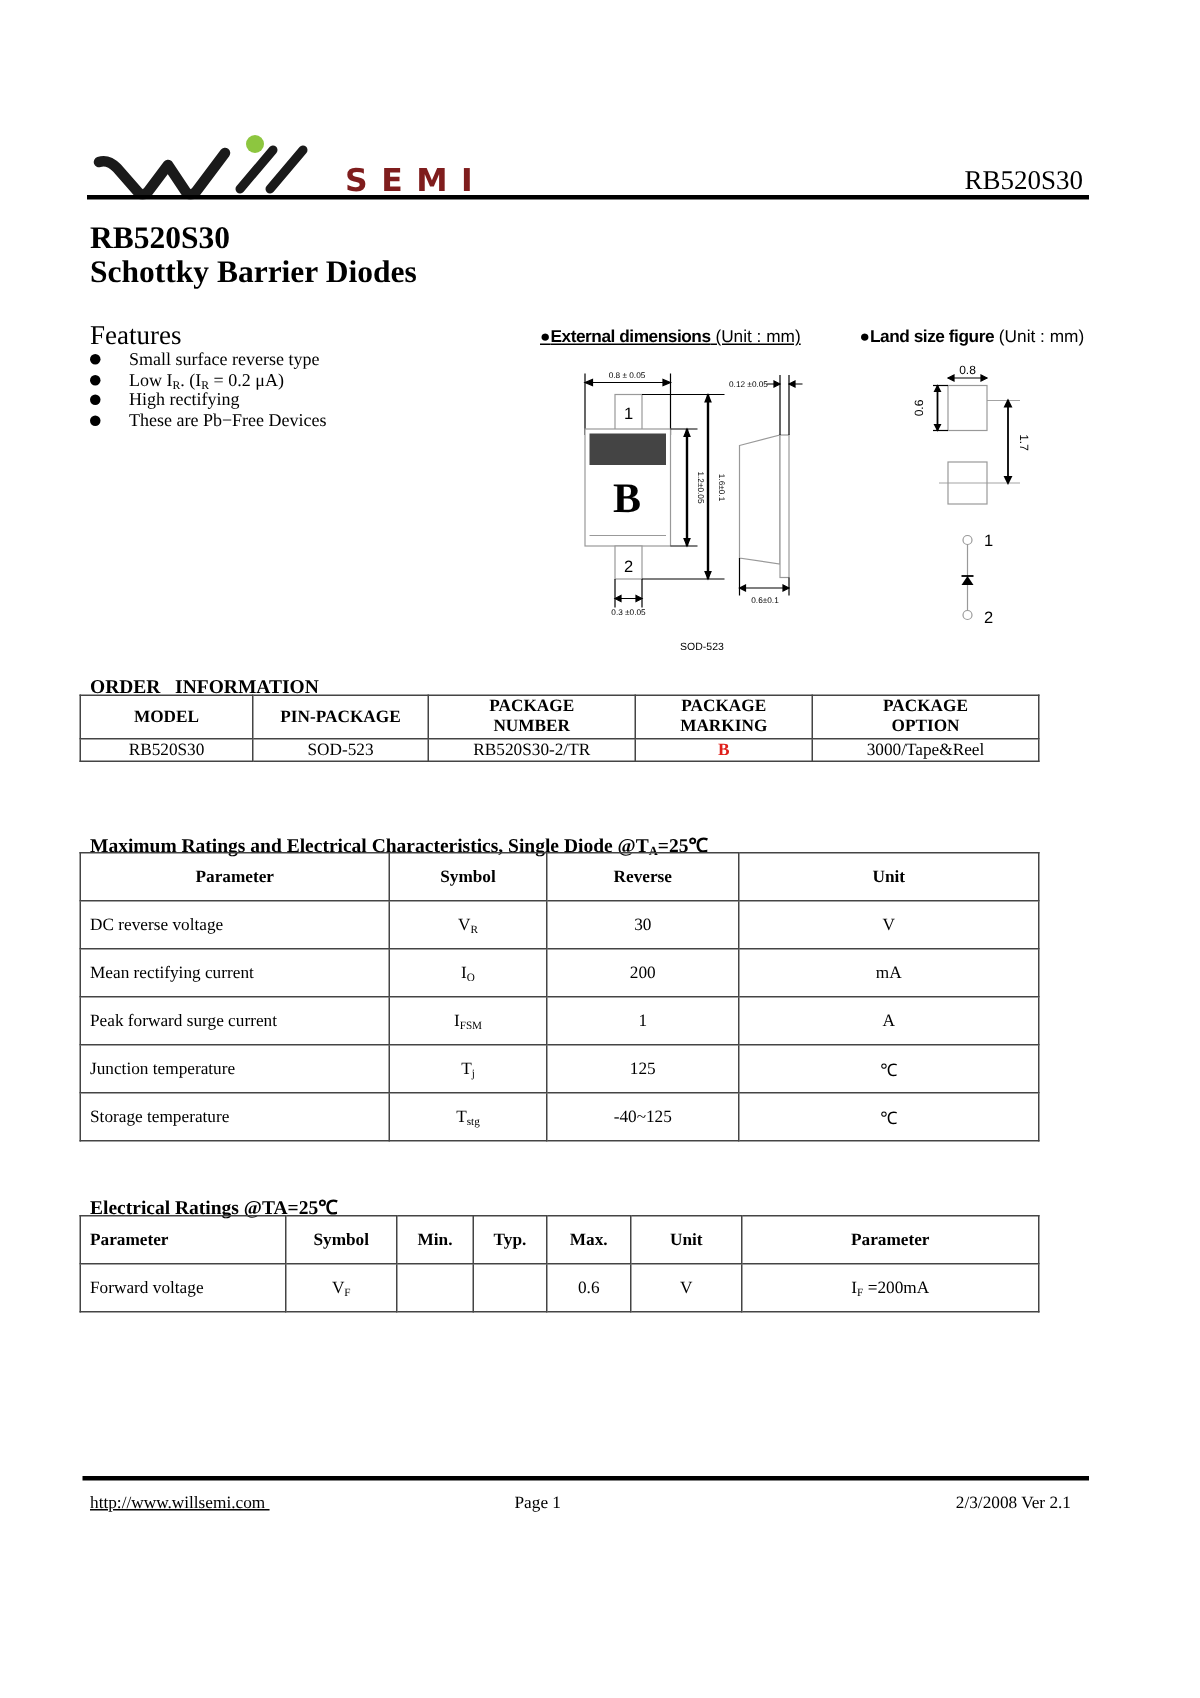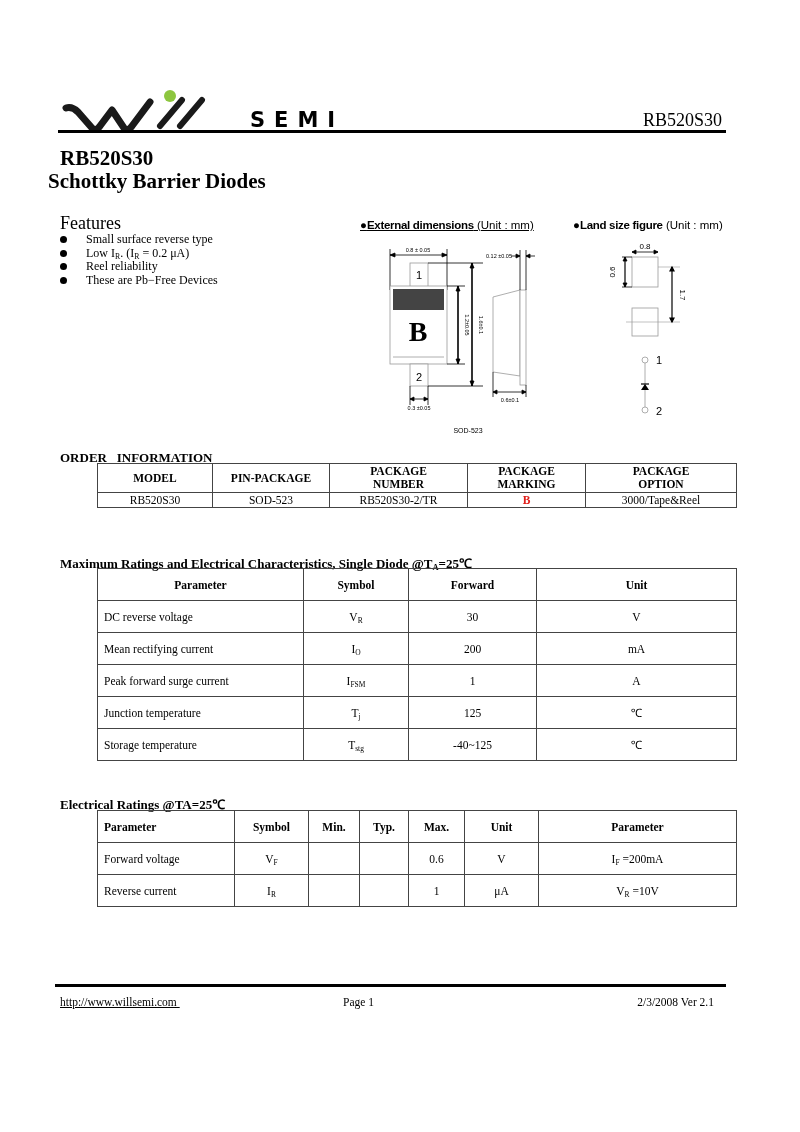--- a/index.html
+++ b/index.html
@@ -7,7 +7,7 @@
   .abs { position:absolute; }
   
   .logo { left:62px; top:88px; width:290px; height:45px; }
-  .logo-semi { left:230px; top:108px; font-family:"DejaVu Sans", sans-serif; font-size:21px; letter-spacing:9px; color:#000000; font-weight:bold;margin-left:20px; }
+  .logo-semi { left:230px; top:108px; font-family:"DejaVu Sans", sans-serif; font-size:21px; letter-spacing:9px; color:#7f1d1d; font-weight:bold; }
   .doc-id { right:78px; top:110px; font-size:18px; }
   .header-rule { left:58px; top:130px; width:668px; height:3px; background:#000; }
   .title1 { left:60px; top:146px; font-size:21px; font-weight:bold; }

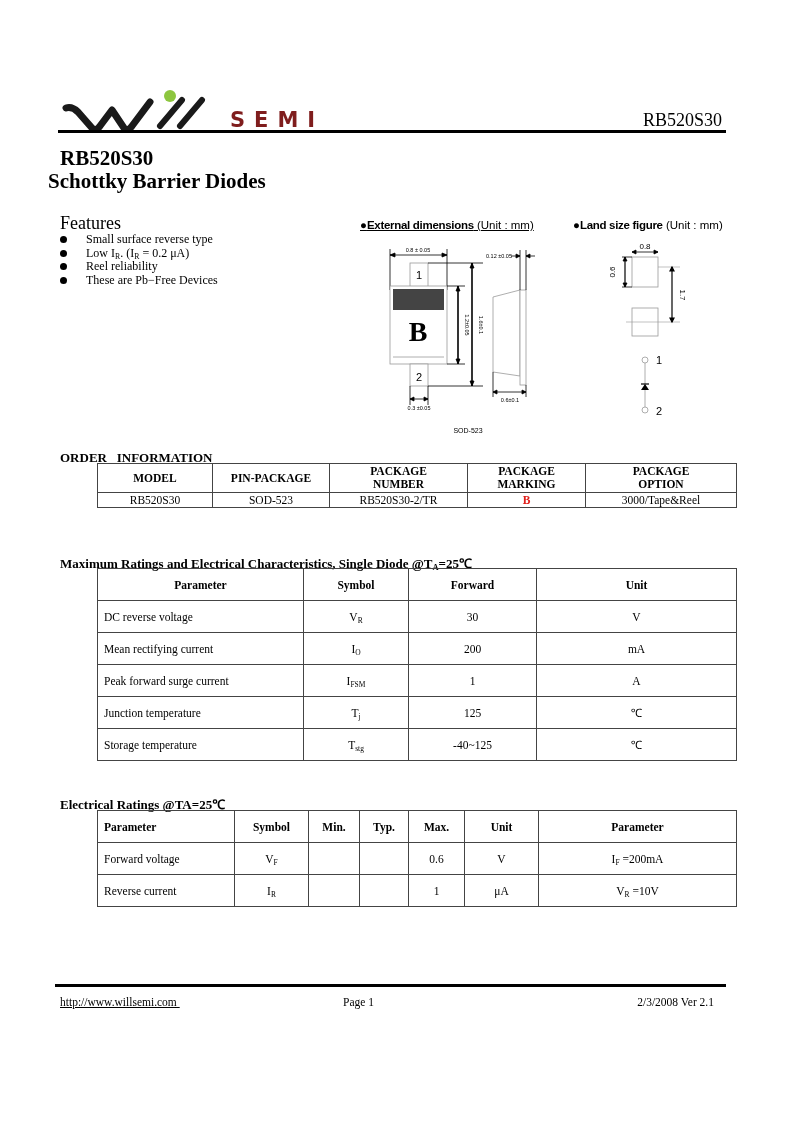--- a/index.html
+++ b/index.html
@@ -11,7 +11,7 @@
   .doc-id { right:78px; top:110px; font-size:18px; }
   .header-rule { left:58px; top:130px; width:668px; height:3px; background:#000; }
   .title1 { left:60px; top:146px; font-size:21px; font-weight:bold; }
-  .title2 { left:48px; top:169px; font-size:21px; font-weight:bold;text-align:center; }
+  .title2 { left:60px; top:169px; font-size:21px; font-weight:bold;text-align:center; }
   .features-h { left:60px; top:213px; font-size:18px; }
   .features-list { left:60px; top:233px; margin:0; padding:0; list-style:none; font-size:12px; }
   .features-list li { height:13.5px; line-height:13.5px; position:relative; padding-left:26px; }

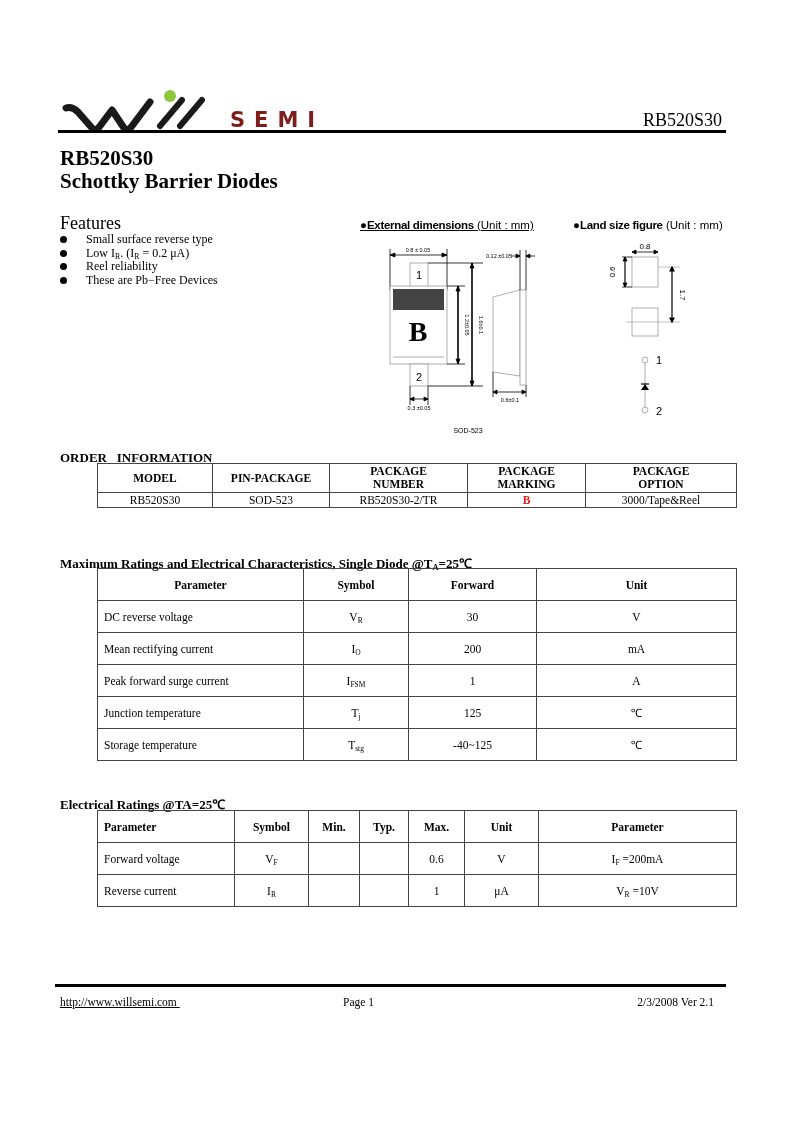--- a/index.html
+++ b/index.html
@@ -67,7 +67,7 @@
 <ul class="abs features-list">
   <li><span class="dot"></span><span>Small surface reverse type</span></li>
   <li><span class="dot"></span><span>Low I</span><sub>R</sub><span>. (I</span><sub>R</sub><span> = 0.2 μA)</span></li>
-  <li><span class="dot"></span><span>Reel reliability</span></li>
+  <li><span class="dot"></span><span>High rectifying</span></li>
   <li><span class="dot"></span><span>These are Pb−Free Devices</span></li>
 </ul>
 

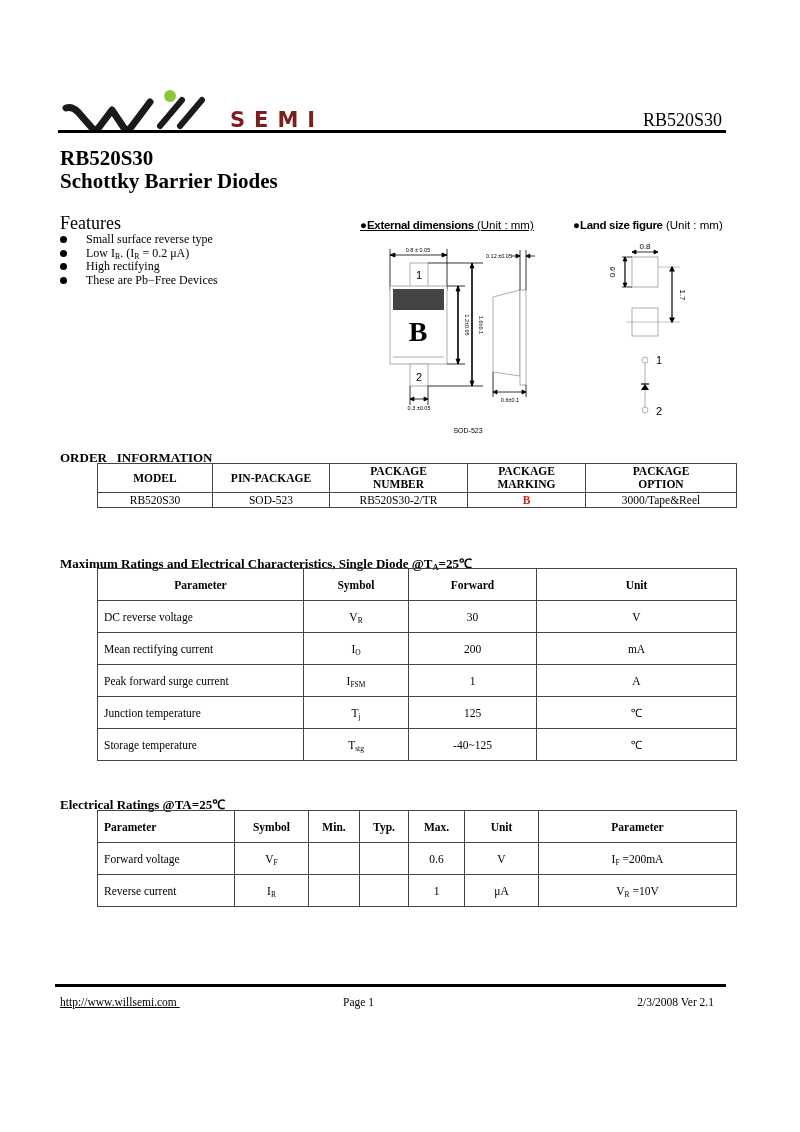--- a/index.html
+++ b/index.html
@@ -25,7 +25,7 @@
   svg text { font-family:"Liberation Sans", sans-serif; }
   
   .sec-h { font-weight:bold; font-size:13px; }
-  table { border-collapse:collapse; font-size:11.5px; position:absolute;margin-left:44px; }
+  table { border-collapse:collapse; font-size:11.5px; position:absolute; }
   td, th { border:1px solid #444; text-align:center; padding:0; }
   .order-h { left:60px; top:450px; }
   .order-tbl { left:53px; top:463px; width:640px; }

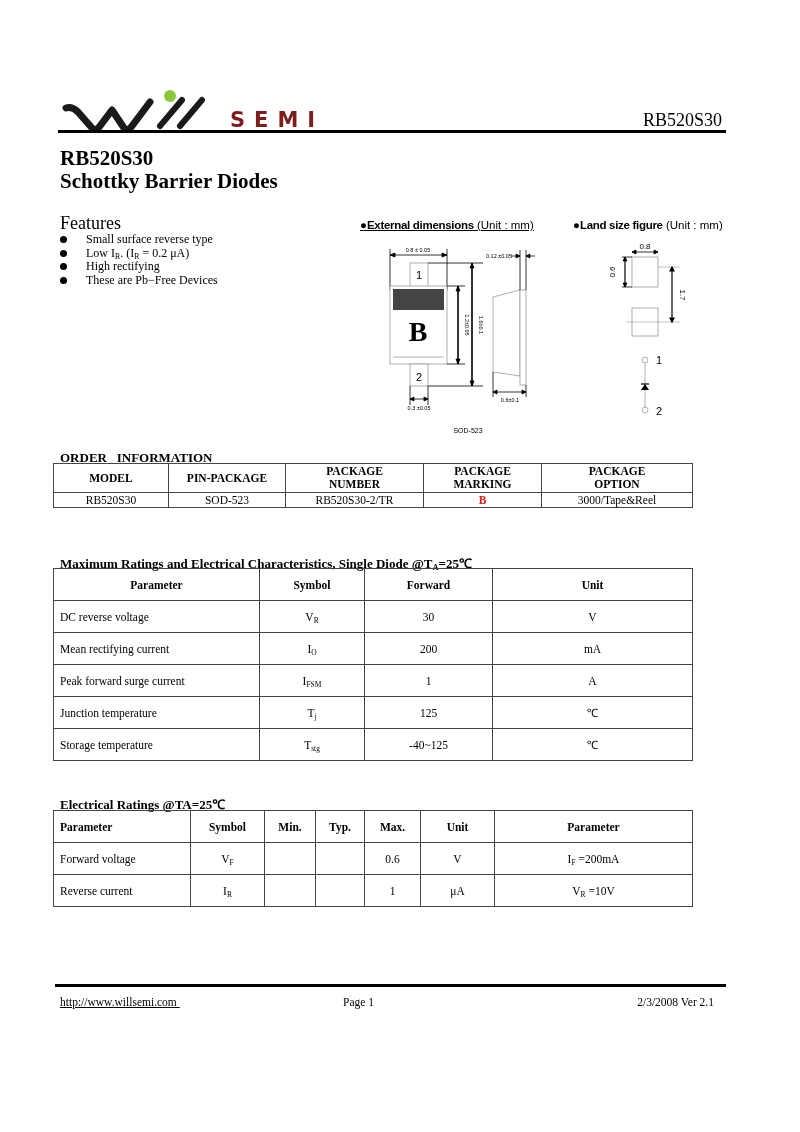--- a/index.html
+++ b/index.html
@@ -215,7 +215,7 @@
       <tr>
     <th>Parameter</th>
     <th>Symbol</th>
-    <th>Forward</th>
+    <th>Reverse</th>
     <th>Unit</th>
   </tr>
   <tr>

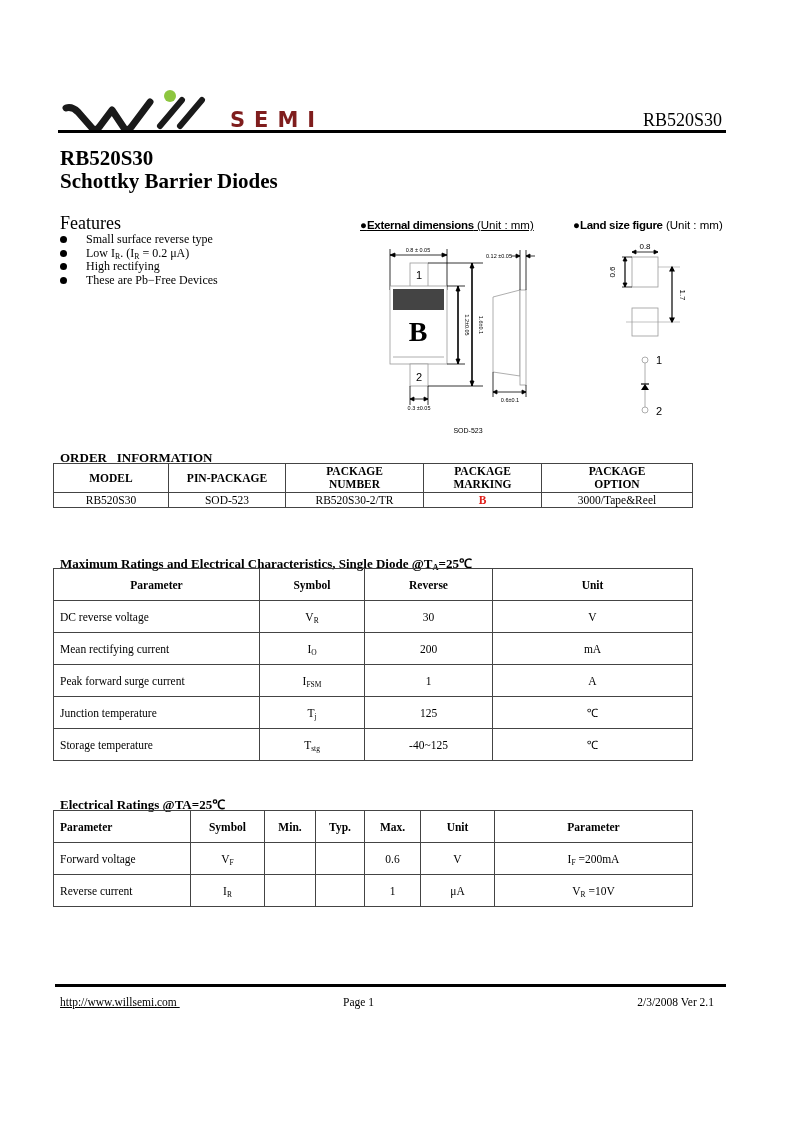--- a/index.html
+++ b/index.html
@@ -281,15 +281,6 @@
     <td>V</td>
     <td><span>I</span><sub>F</sub><span> =200mA</span></td>
   </tr>
-  <tr>
-    <td class="left">Reverse current</td>
-    <td><span>I</span><sub>R</sub></td>
-    <td></td>
-    <td></td>
-    <td>1</td>
-    <td>μA</td>
-    <td><span>V</span><sub>R</sub><span> =10V</span></td>
-  </tr>
 </tbody>
   </table>
 

